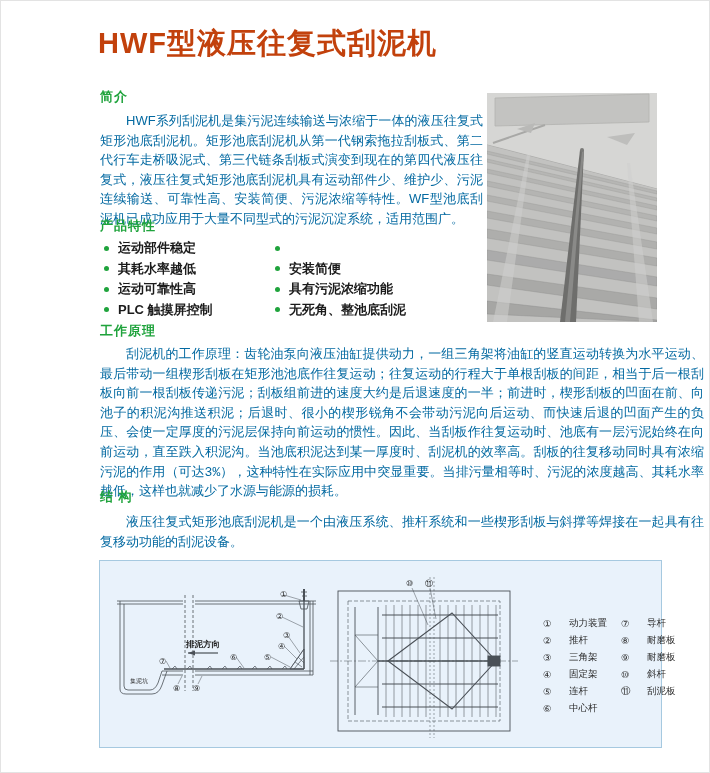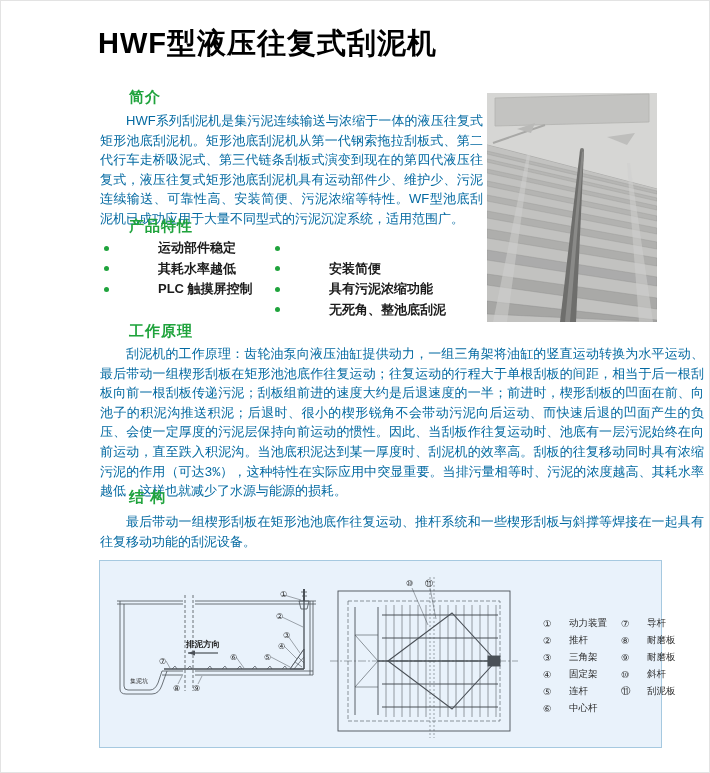--- a/index.html
+++ b/index.html
@@ -10,7 +10,7 @@
   .page-frame{position:absolute;inset:0;border:1px solid #e3e3e3;pointer-events:none;}
   .abs{position:absolute;}
   .title{
-    left:98px;top:24px;font-size:29px;font-weight:bold;color:#000000;letter-spacing:1px;
+    left:98px;top:24px;font-size:29px;font-weight:bold;color:#c2410c;letter-spacing:1px;
   }
   .sec-h{
     font-size:15px;font-weight:bold;color:#1fa33c;letter-spacing:1px;margin-left:29px;

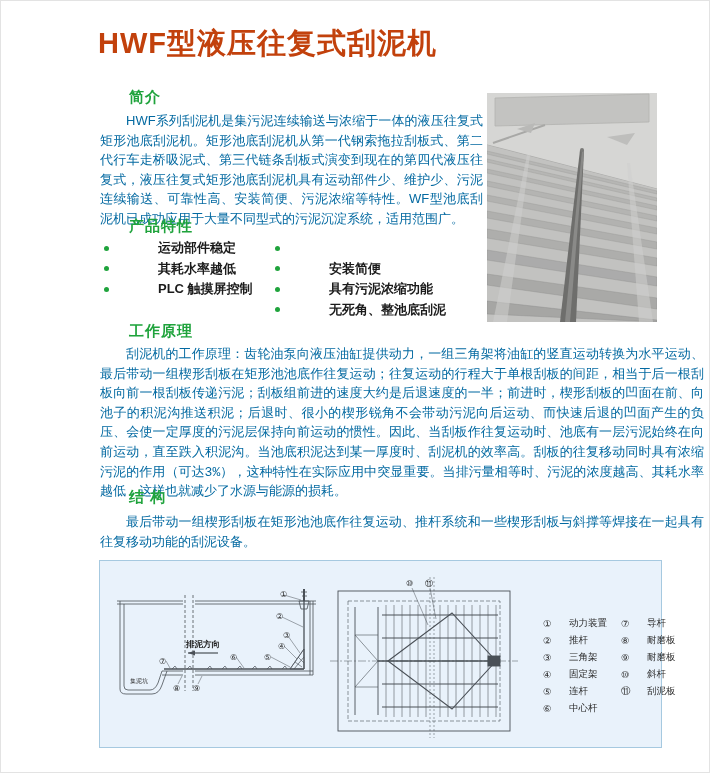--- a/index.html
+++ b/index.html
@@ -13,7 +13,7 @@
     left:98px;top:24px;font-size:29px;font-weight:bold;color:#c2410c;letter-spacing:1px;
   }
   .sec-h{
-    font-size:15px;font-weight:bold;color:#1fa33c;letter-spacing:1px;margin-left:29px;
+    font-size:13px;font-weight:bold;color:#1fa33c;letter-spacing:1px;
   }
   .body-p{
     font-size:13px;line-height:19.6px;text-align:justify;text-indent:2em;color:#0369a1;

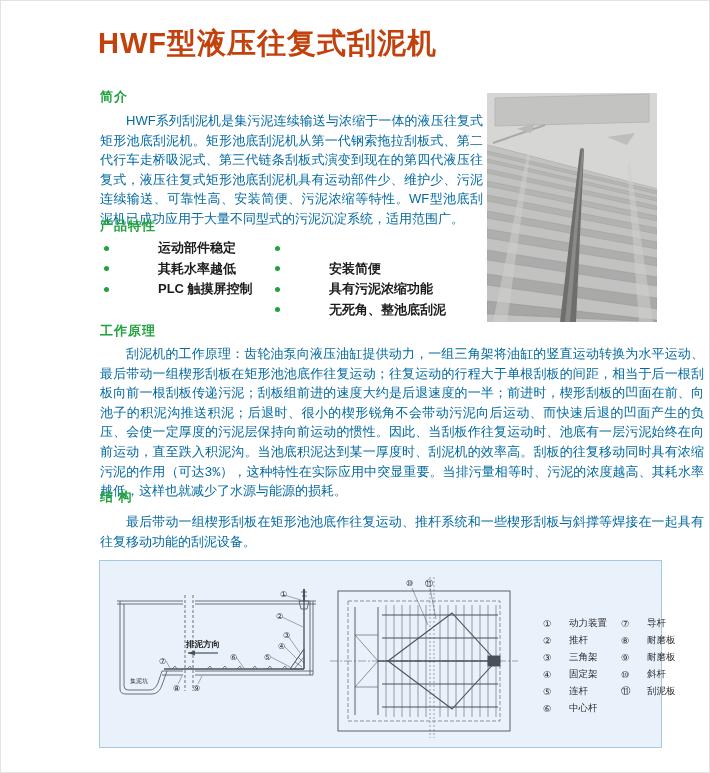--- a/index.html
+++ b/index.html
@@ -24,7 +24,7 @@
   .features-h{left:100px;top:217px;text-align:right;}
   .feat-col{top:238px;}
   .feat-col .feat-item{
-    display:flex;align-items:center;height:20.5px;font-size:13px;font-weight:bold;color:#1b1b1b;gap:40px;
+    display:flex;align-items:center;height:20.5px;font-size:13px;font-weight:bold;color:#1b1b1b;
   }
   .dot{
     width:5px;height:5px;border-radius:50%;background:#1fa33c;margin-right:9px;flex:0 0 auto;

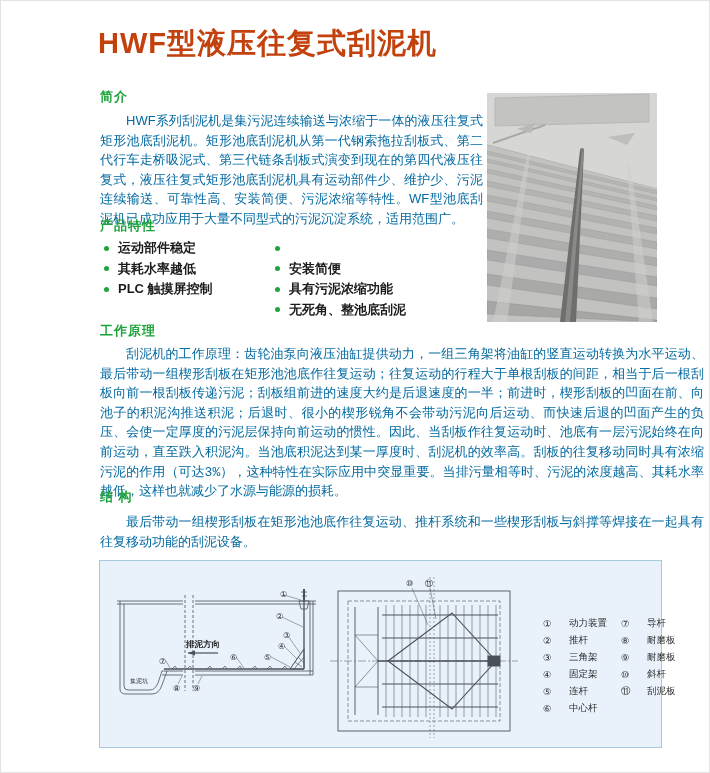--- a/index.html
+++ b/index.html
@@ -104,6 +104,10 @@
   <div class="feat-item">
       <span class="dot"></span>
       <span>其耗水率越低</span>
+    </div>
+  <div class="feat-item">
+      <span class="dot"></span>
+      <span>运动可靠性高</span>
     </div>
   <div class="feat-item">
       <span class="dot"></span>

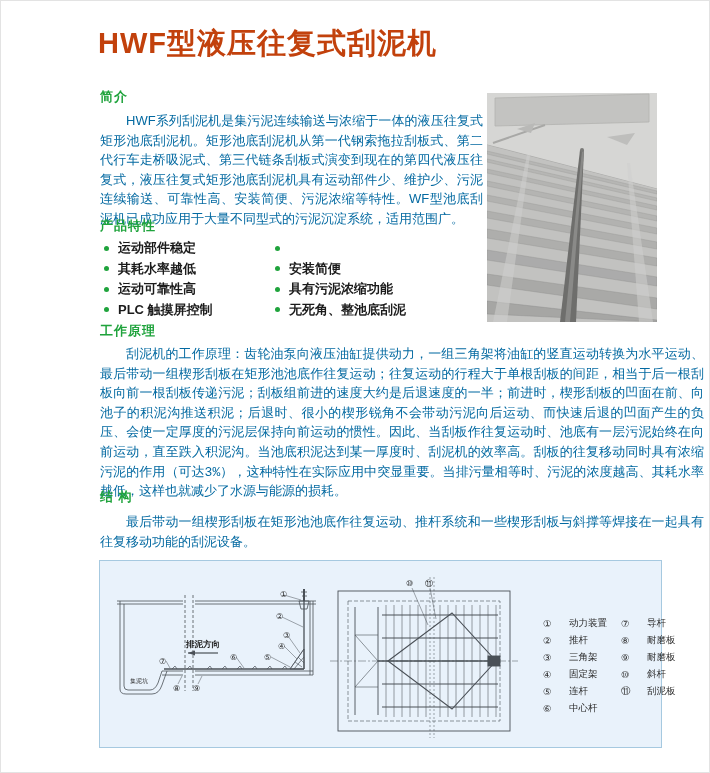--- a/index.html
+++ b/index.html
@@ -136,7 +136,7 @@
 <div class="abs body-p principle-p">刮泥机的工作原理：齿轮油泵向液压油缸提供动力，一组三角架将油缸的竖直运动转换为水平运动、最后带动一组楔形刮板在矩形池池底作往复运动；往复运动的行程大于单根刮板的间距，相当于后一根刮板向前一根刮板传递污泥；刮板组前进的速度大约是后退速度的一半；前进时，楔形刮板的凹面在前、向池子的积泥沟推送积泥；后退时、很小的楔形锐角不会带动污泥向后运动、而快速后退的凹面产生的负压、会使一定厚度的污泥层保持向前运动的惯性。因此、当刮板作往复运动时、池底有一层污泥始终在向前运动，直至跌入积泥沟。当池底积泥达到某一厚度时、刮泥机的效率高。刮板的往复移动同时具有浓缩污泥的作用（可达3%），这种特性在实际应用中突显重要。当排污量相等时、污泥的浓度越高、其耗水率越低，这样也就减少了水源与能源的损耗。</div>
 
 <div class="abs sec-h structure-h">结 构</div>
-<div class="abs body-p structure-p">最后带动一组楔形刮板在矩形池池底作往复运动、推杆系统和一些楔形刮板与斜撑等焊接在一起具有往复移动功能的刮泥设备。</div>
+<div class="abs body-p structure-p">液压往复式矩形池底刮泥机是一个由液压系统、推杆系统和一些楔形刮板与斜撑等焊接在一起具有往复移动功能的刮泥设备。</div>
 
 <div class="abs panel">
 

